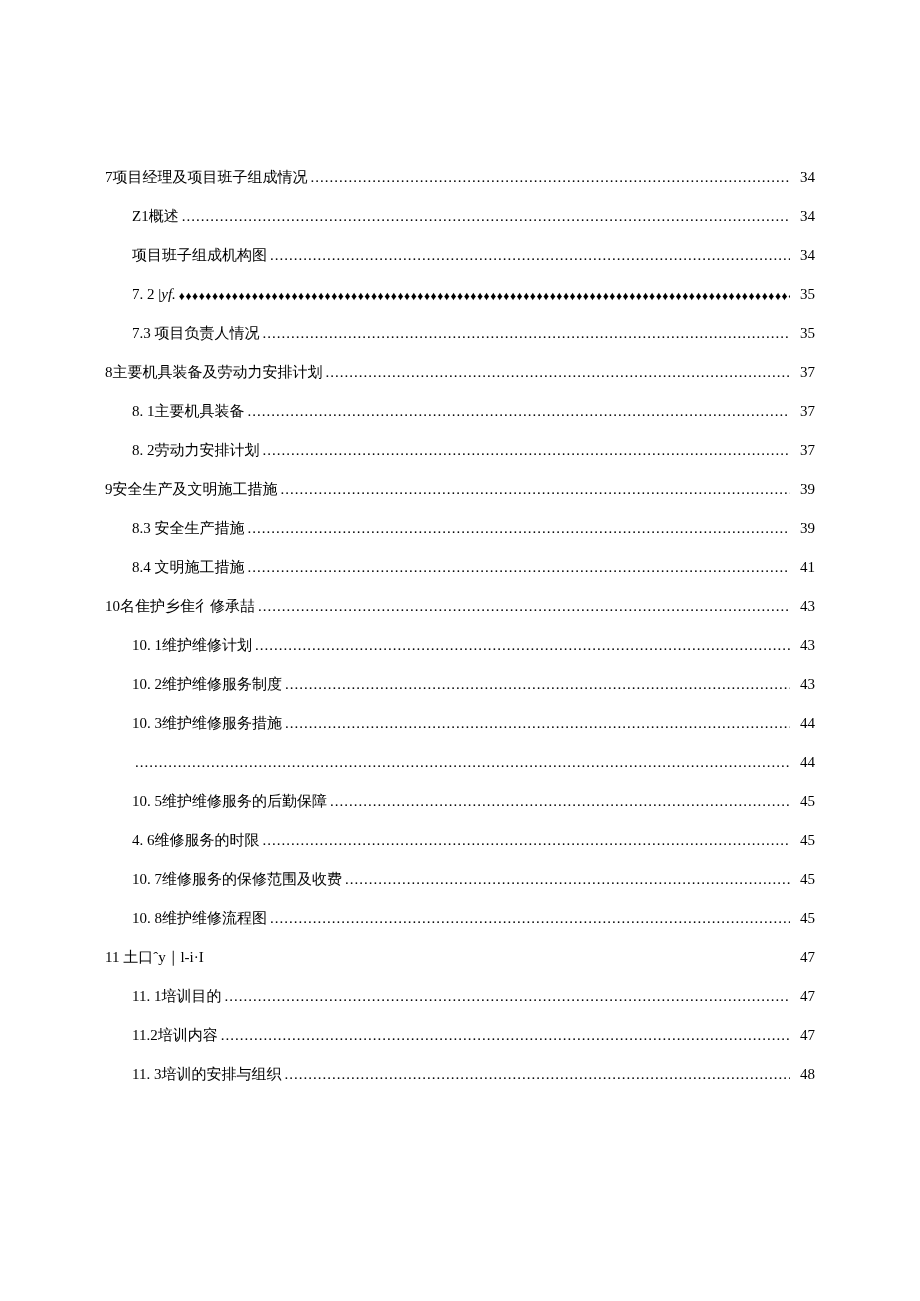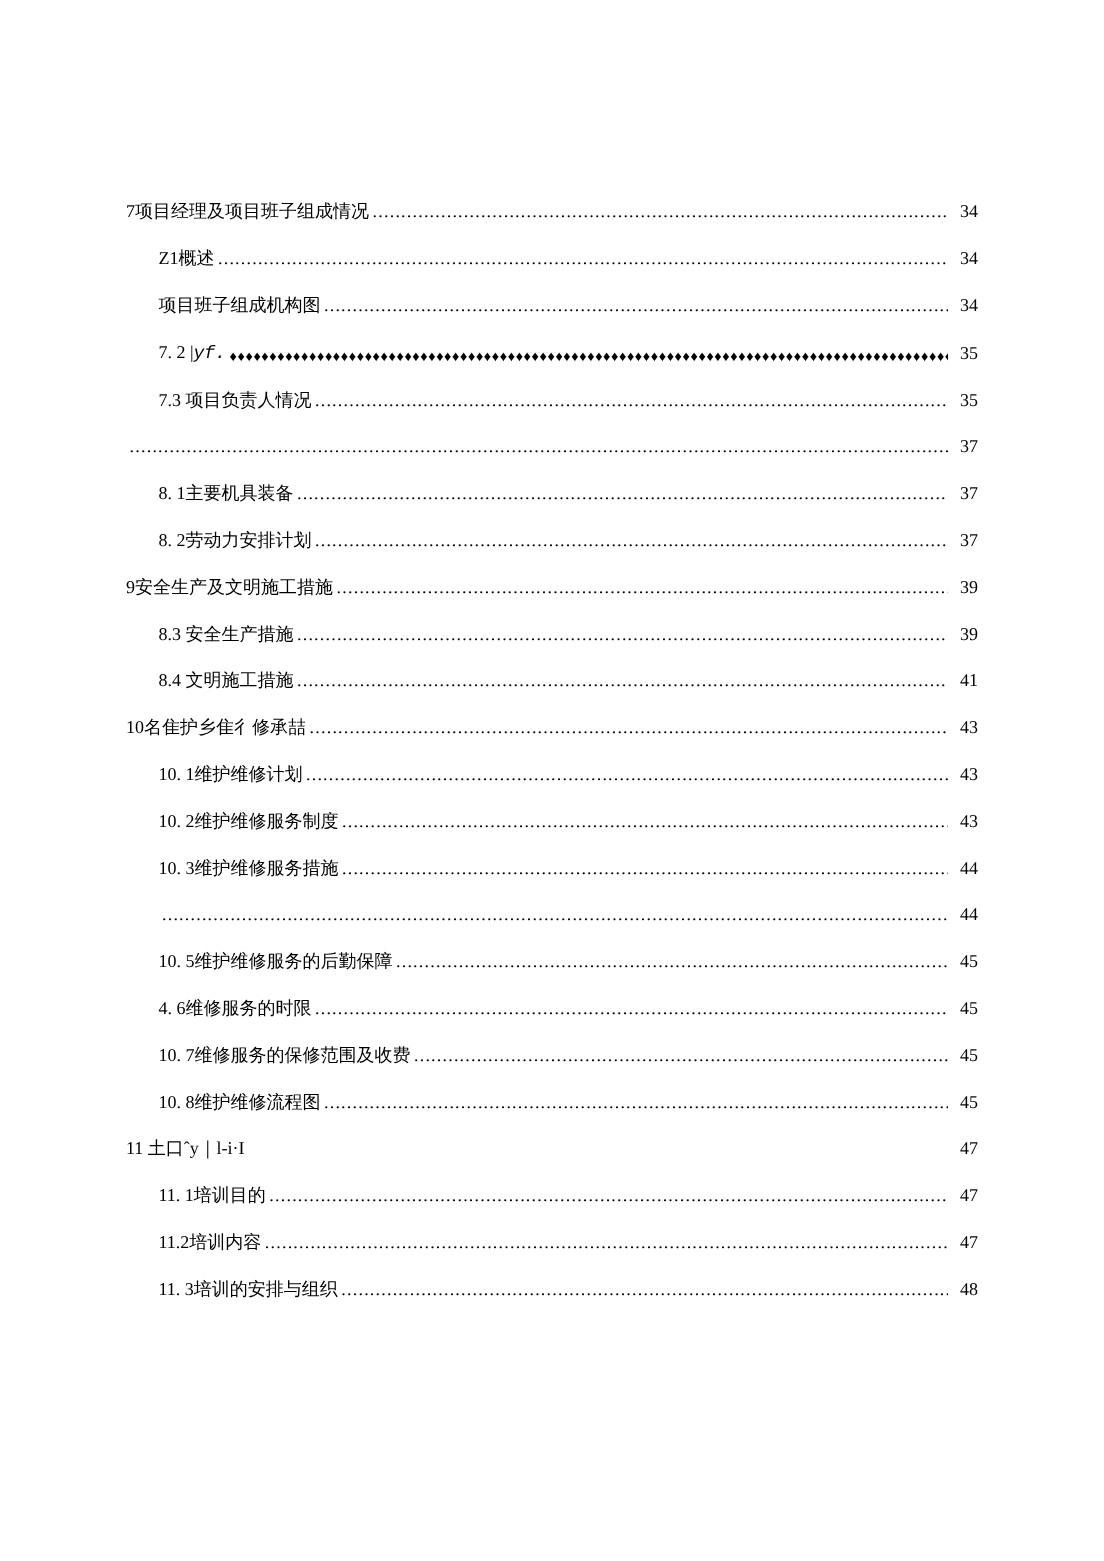--- a/index.html
+++ b/index.html
@@ -60,7 +60,7 @@
     }
     .italic {
       font-style: italic;
-      font-family: Liberation Mono, monospace;
+      font-family: Liberation Serif, serif;
     }
   </style>
 </head>

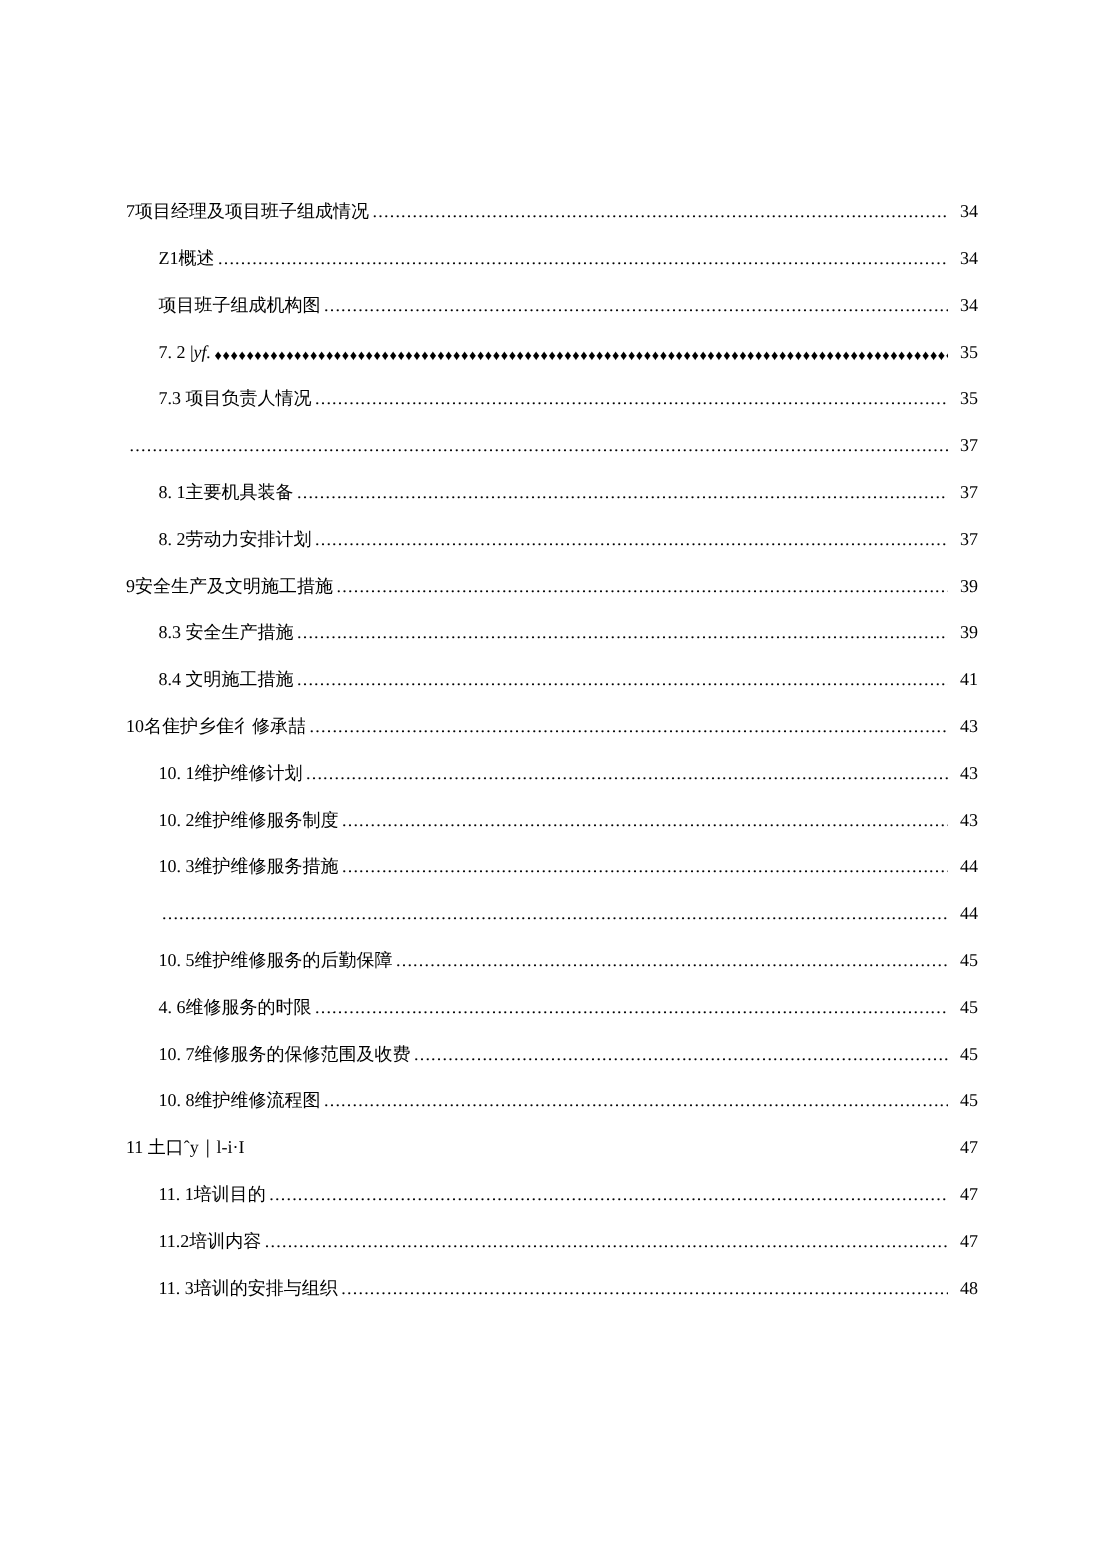--- a/index.html
+++ b/index.html
@@ -93,6 +93,7 @@
       <span class="toc-page">35</span>
     </div>
     <div class="toc-line level-1">
+      <span class="toc-label">8主要机具装备及劳动力安排计划</span>
       <span class="toc-dots"></span>
       <span class="toc-page">37</span>
     </div>

